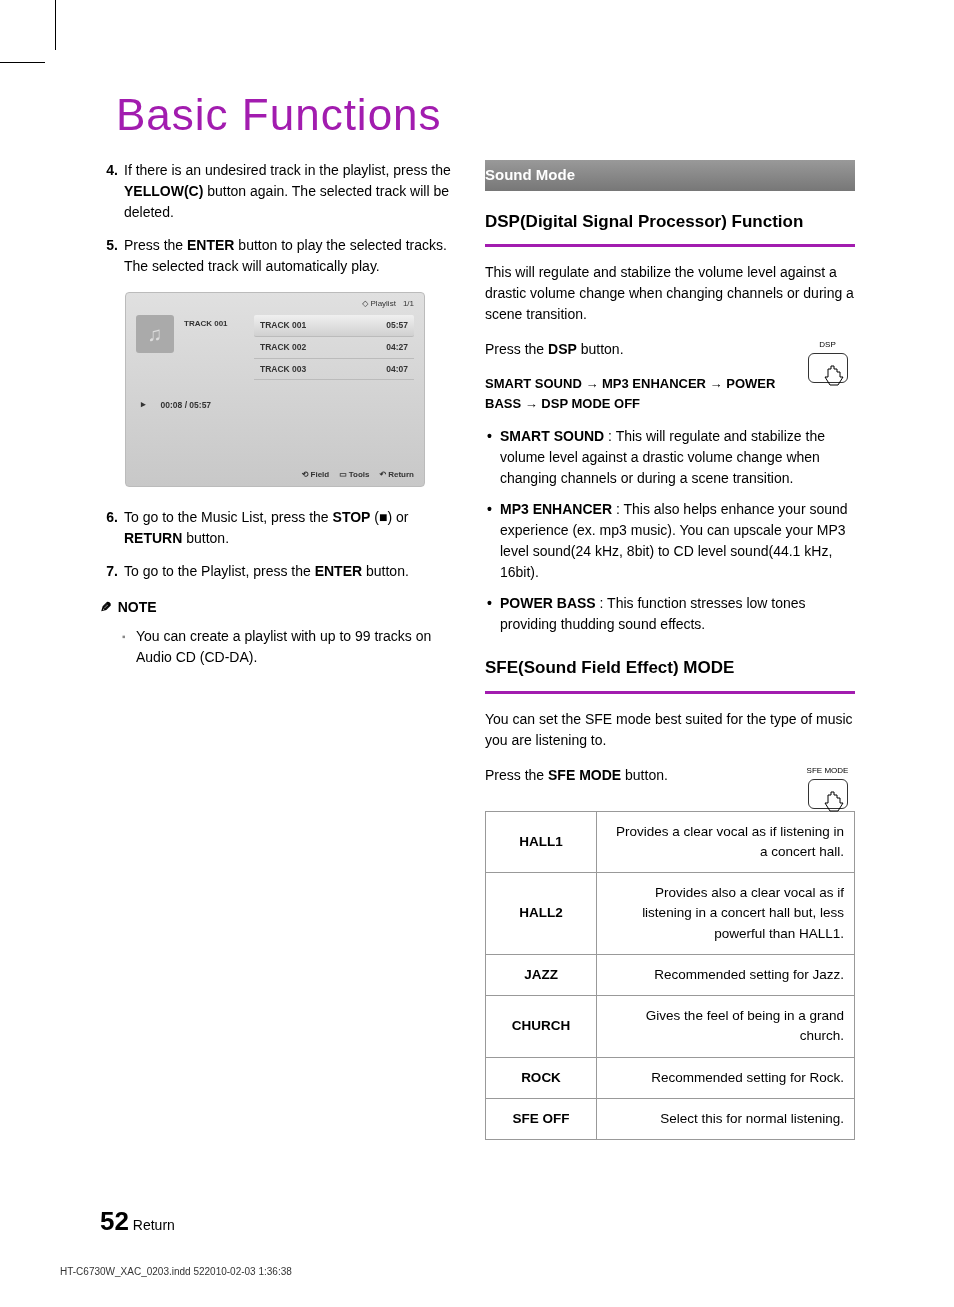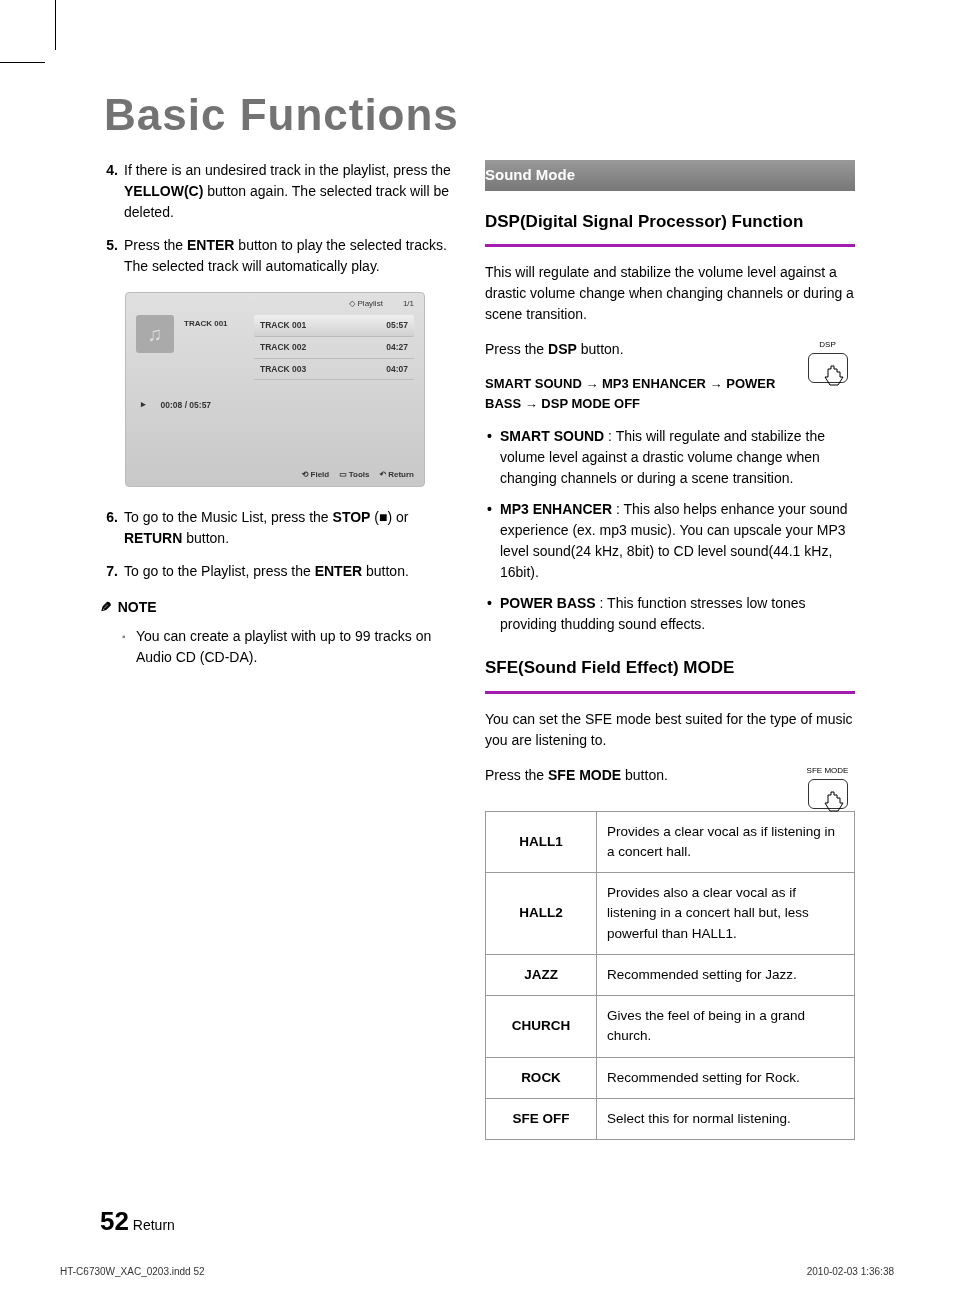--- a/index.html
+++ b/index.html
@@ -34,9 +34,9 @@
   }
   h1.title {
     font-size: 44px;
-    font-weight: 700;
-    color: #737373;
-    margin: 40px 0 20px 44px;
+    font-weight: 400;
+    color: #a21caf;
+    margin: 40px 0 20px 56px;
     letter-spacing: 1px;
   }
   .columns {

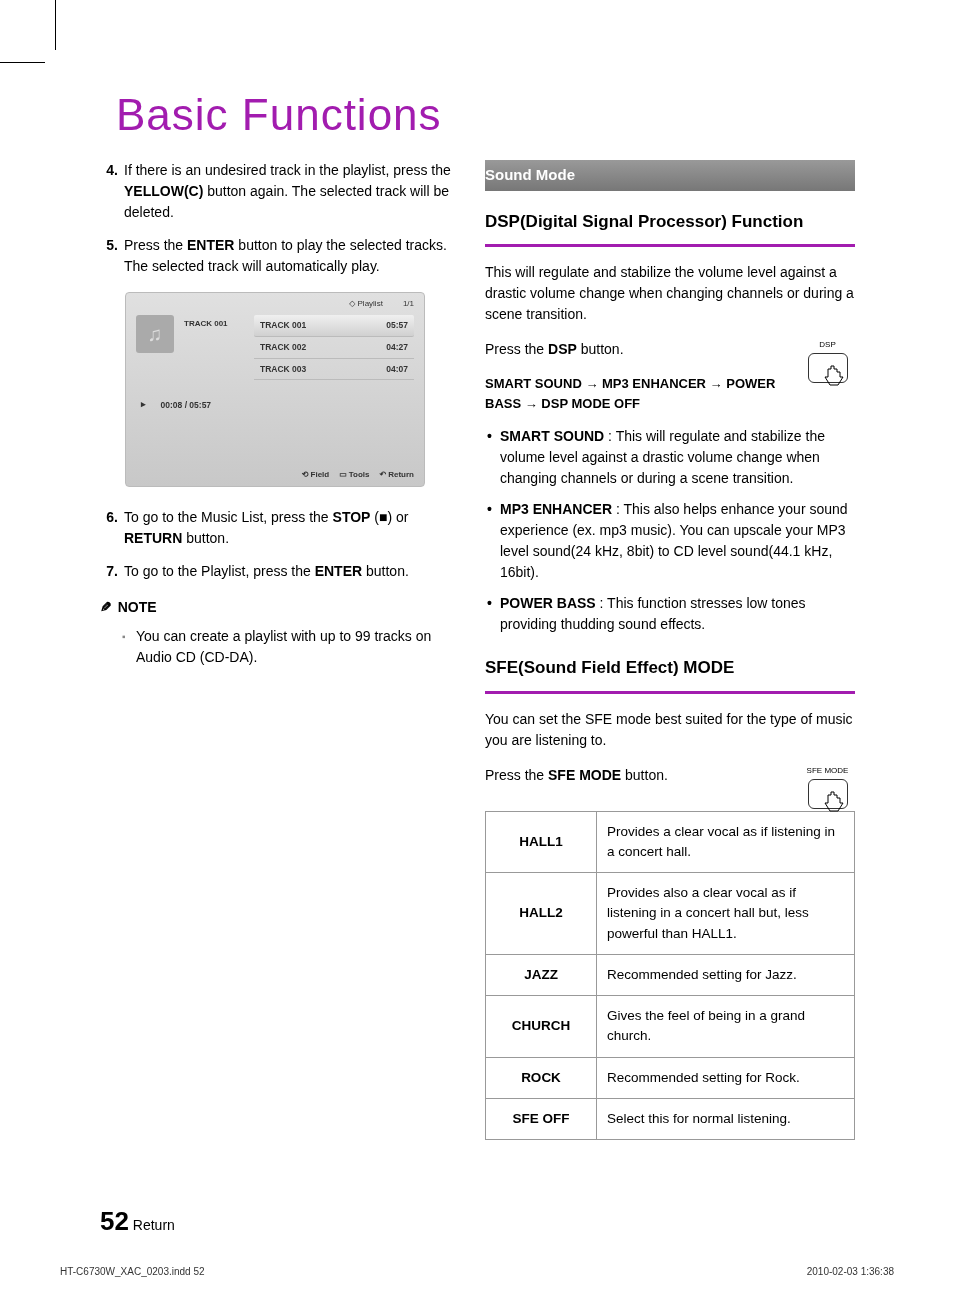--- a/index.html
+++ b/index.html
@@ -83,7 +83,7 @@
     display: flex;
     justify-content: flex-end;
     padding: 5px 10px;
-    gap: 20px;
+    gap: 7px;
     font-size: 8px;
   }
   .ui-body { display: flex; padding: 0 10px; gap: 10px; }

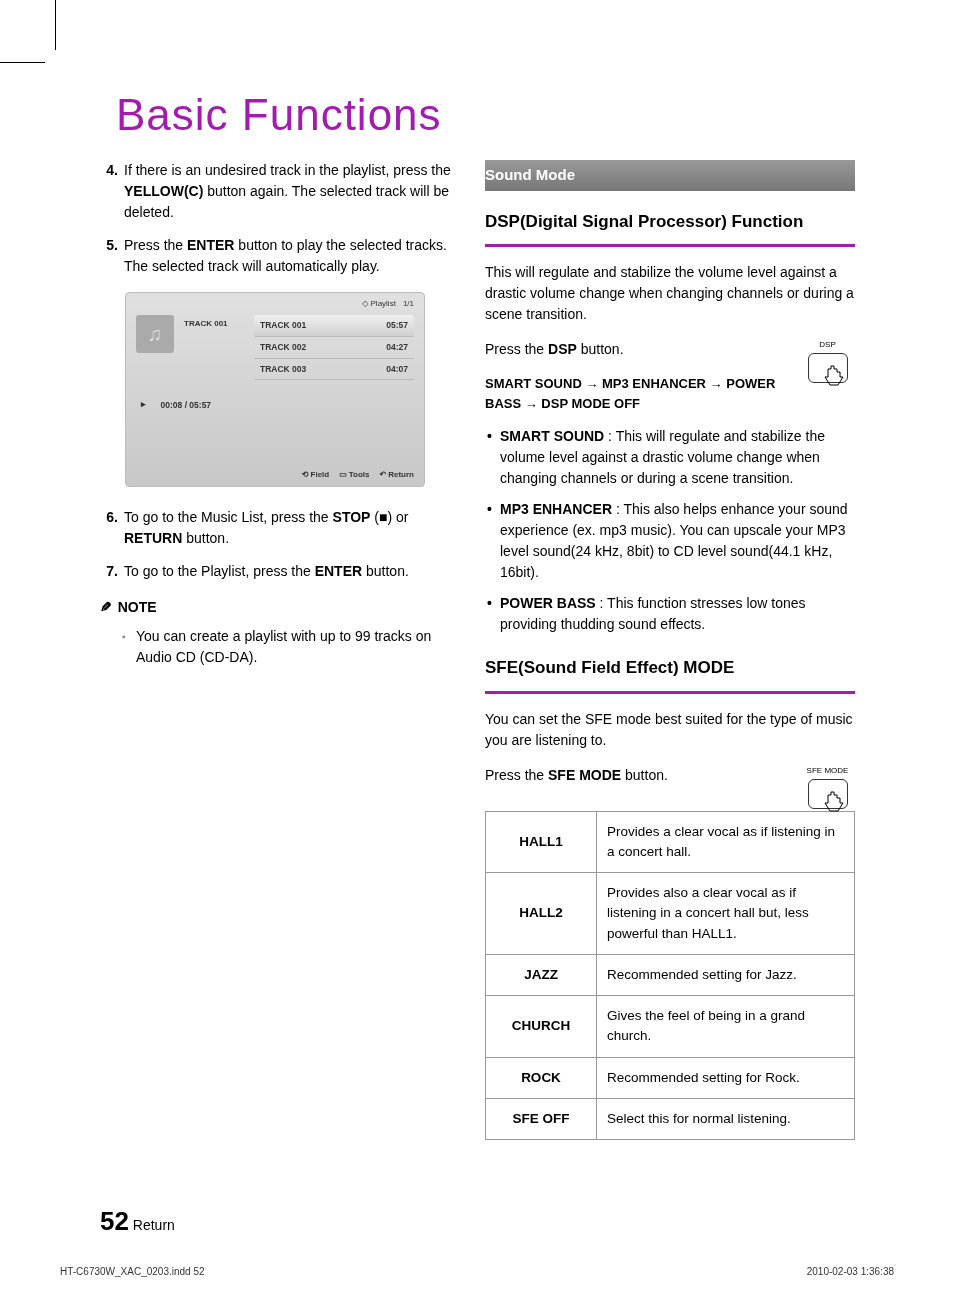--- a/index.html
+++ b/index.html
@@ -224,6 +224,7 @@
     border: 1px solid #999;
     padding: 10px 10px;
     vertical-align: middle;
+    text-align: right;
   }
   .sfe-table td:first-child {
     font-weight: bold;

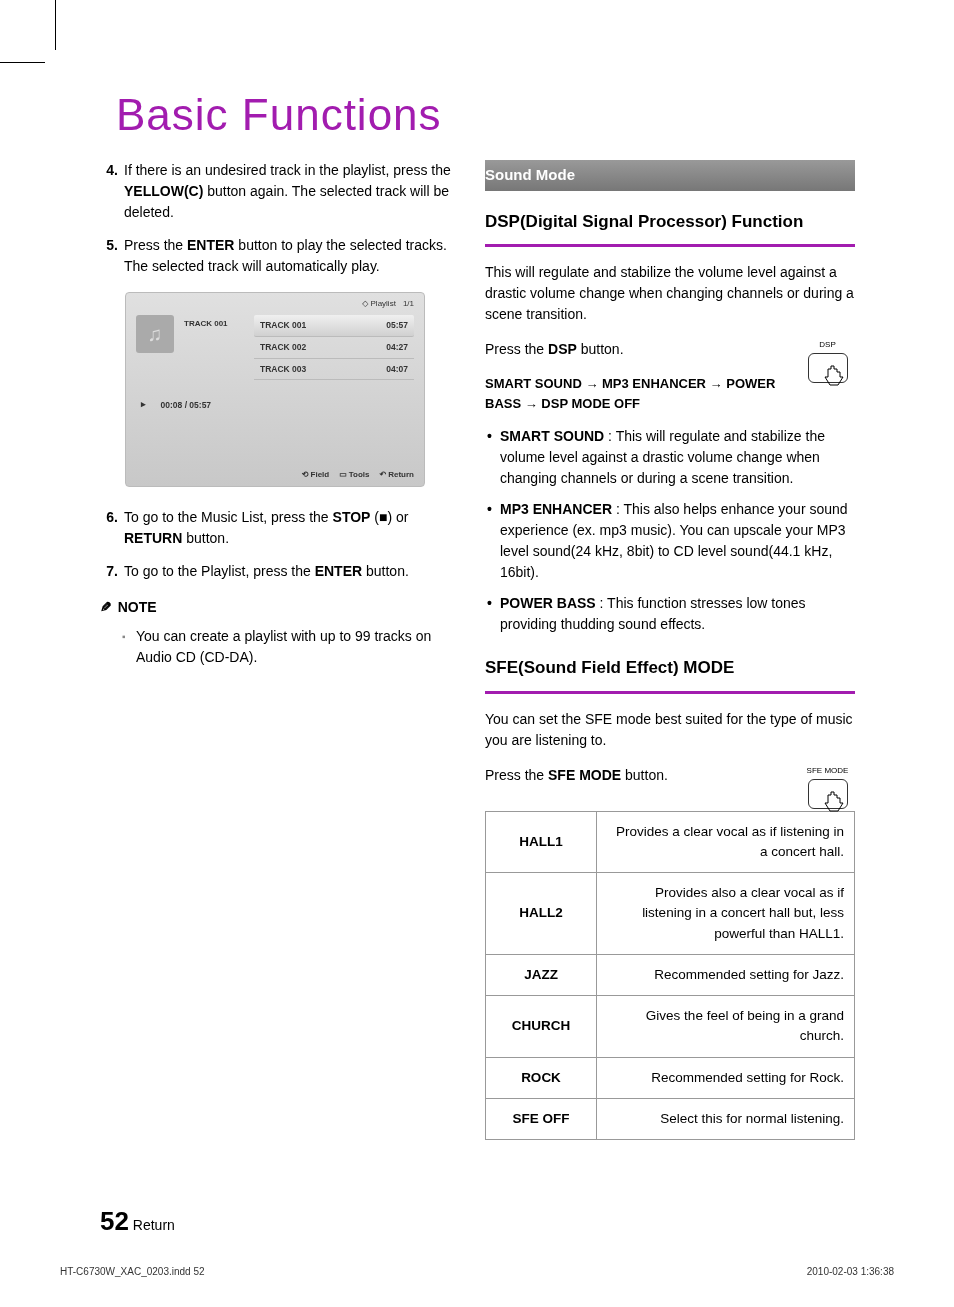--- a/index.html
+++ b/index.html
@@ -247,7 +247,7 @@
     left: 60px;
     right: 60px;
     display: flex;
-    justify-content: space-between;
+    justify-content: flex-start;
     font-size: 10px;
     color: #333;
   }

